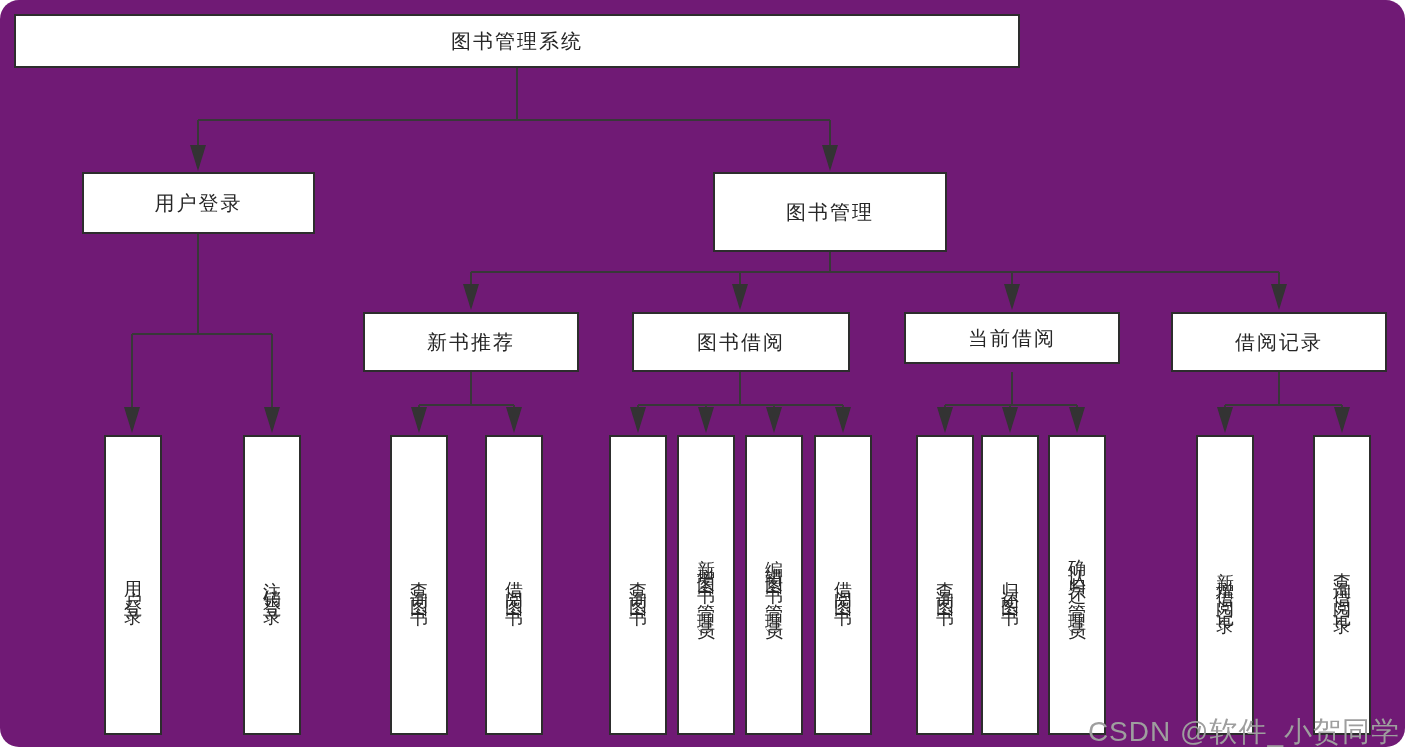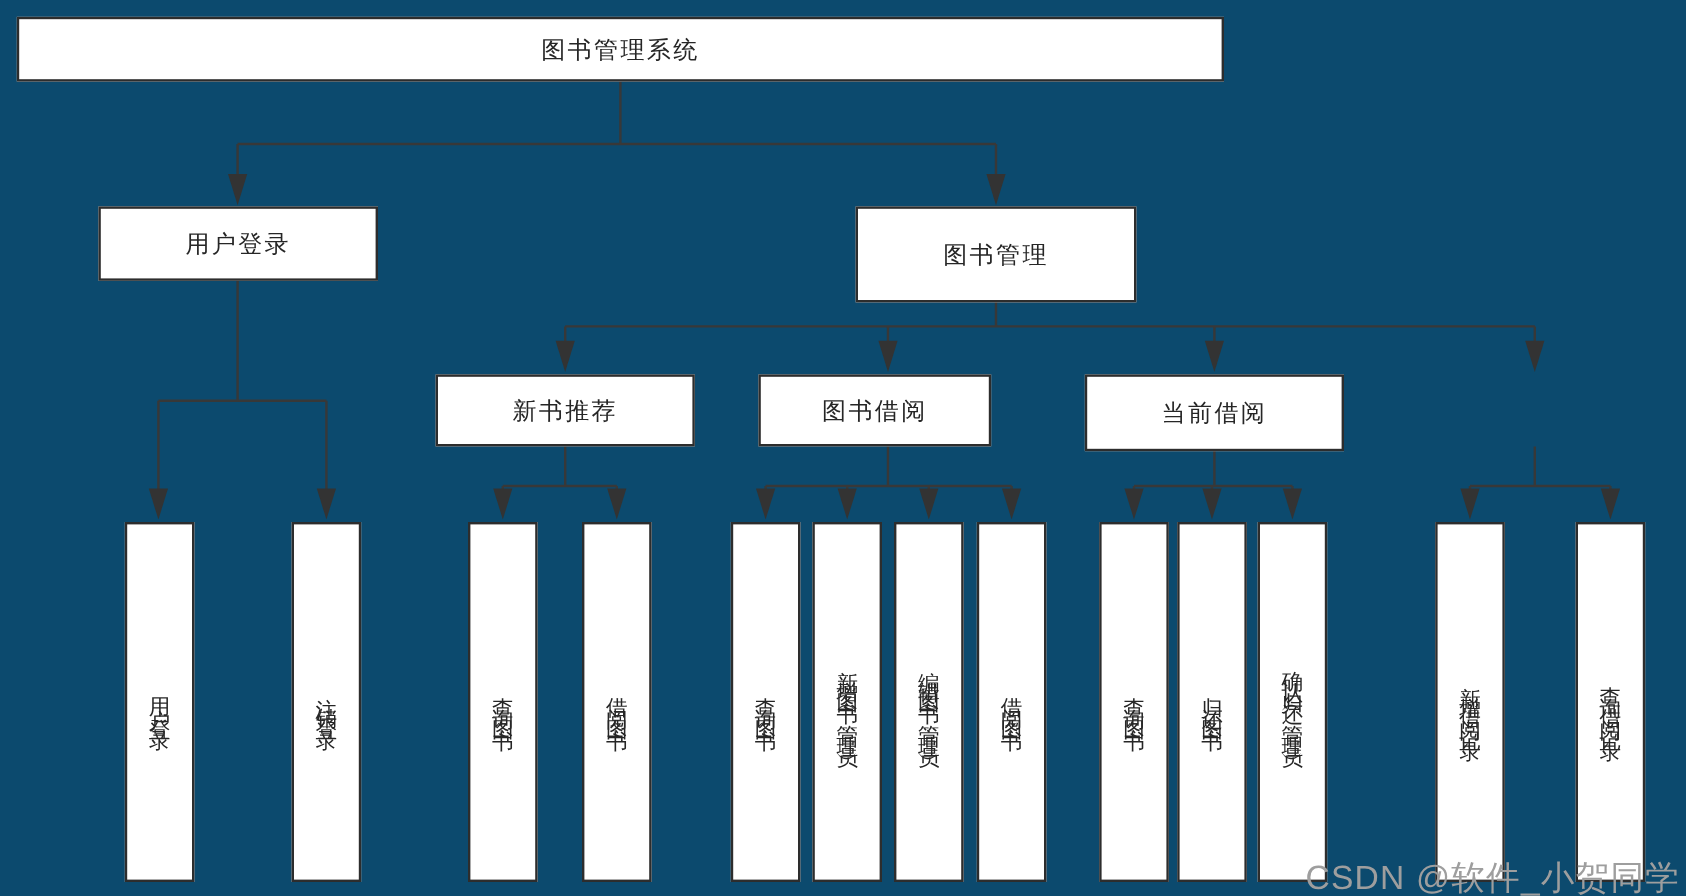--- a/index.html
+++ b/index.html
@@ -12,8 +12,9 @@
     position: relative;
     width: 1405px;
     height: 747px;
-    background: #0c4a6e;
+    background: #701a75;
     overflow: hidden;
+    border-radius: 19px;
   }
   svg.connectors {
     position: absolute;

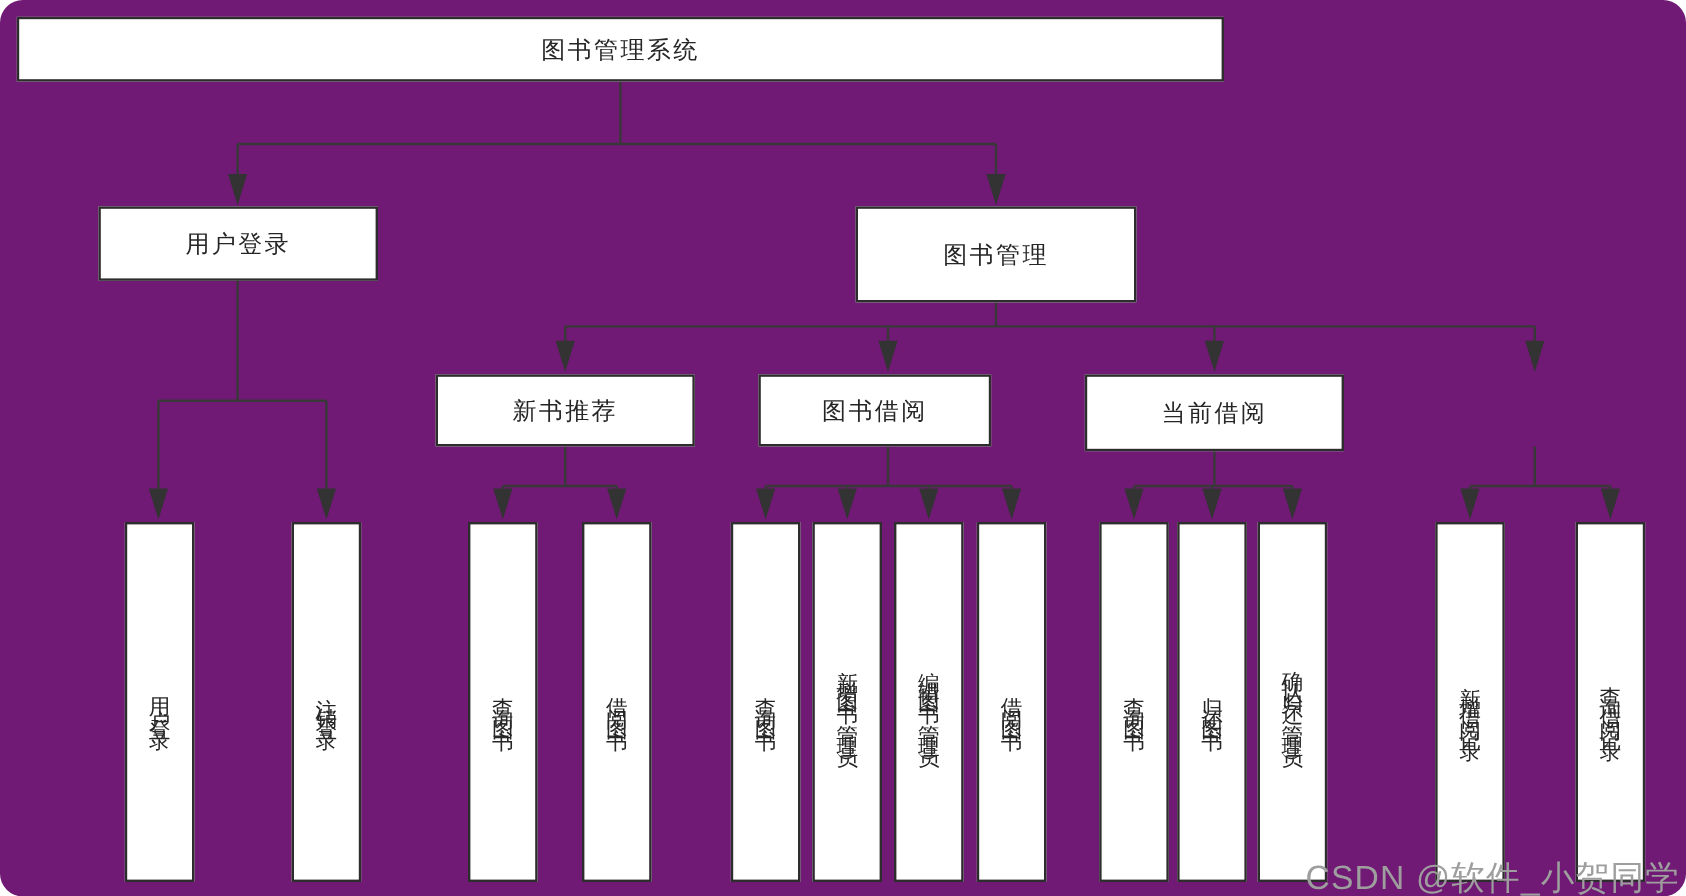--- a/index.html
+++ b/index.html
@@ -108,7 +108,7 @@
   <div class="node h" style="left:713px; top:172px; width:234px; height:80px;">图书管理</div>
 
   <div class="node h" style="left:363px; top:312px; width:216px; height:60px;">新书推荐</div>
-  <div class="node h" style="left:632px; top:312px; width:194px; height:60px;">图书借阅</div>
+  <div class="node h" style="left:632px; top:312px; width:218px; height:60px;">图书借阅</div>
   <div class="node h" style="left:904px; top:312px; width:216px; height:64px;">当前借阅</div>
 
   <div class="node leaf" style="left:104px;">用户登录</div>

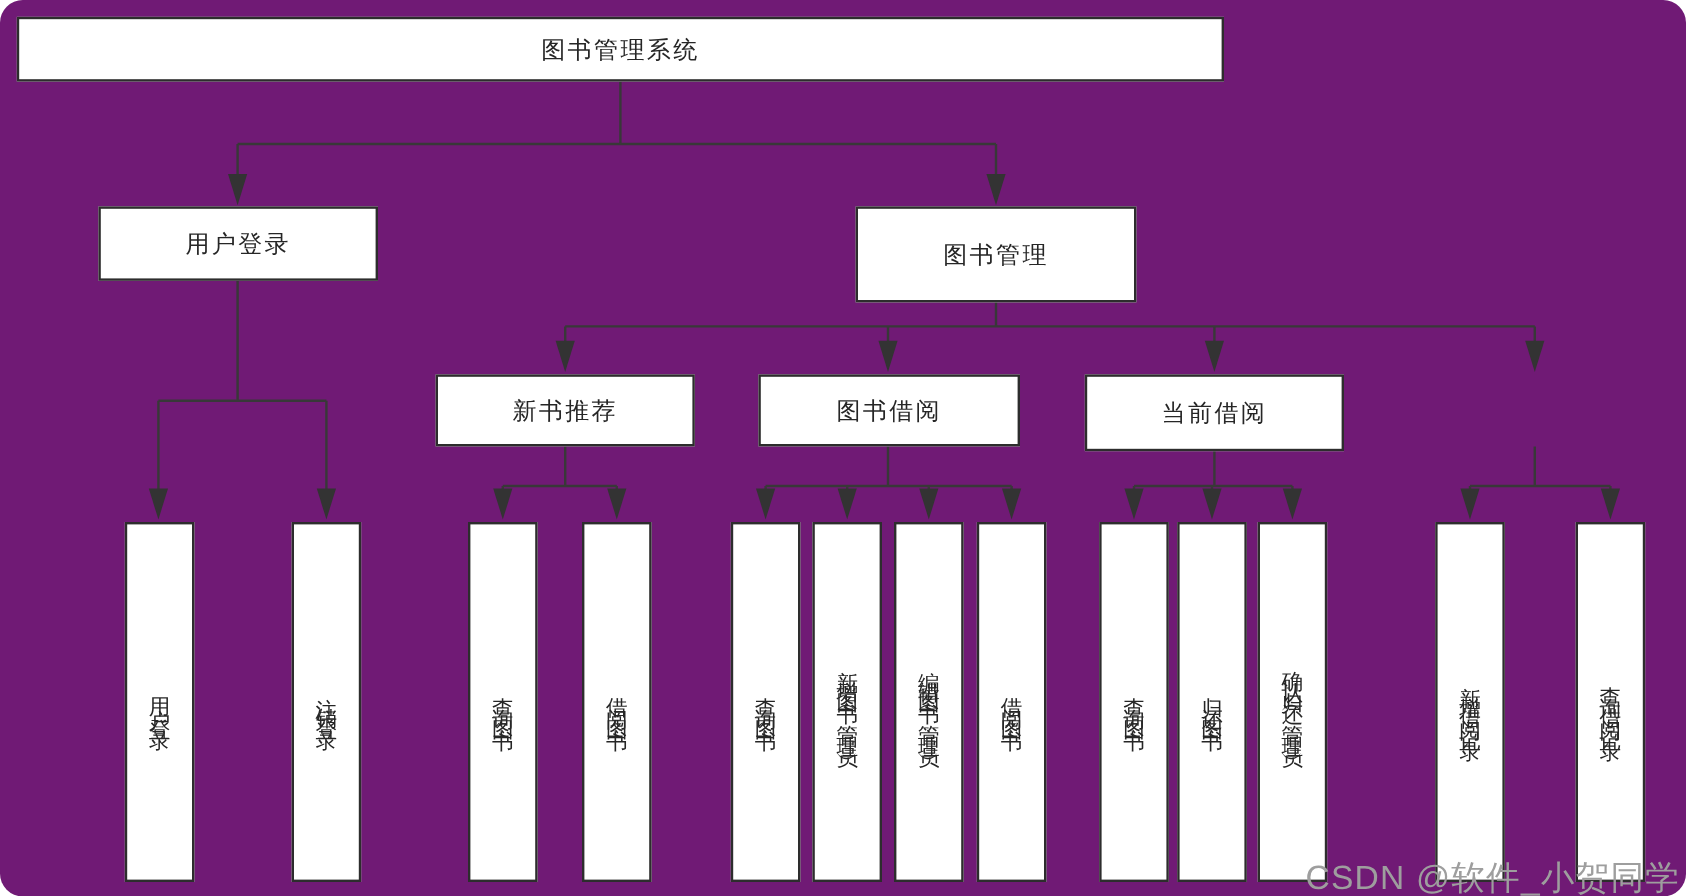--- a/index.html
+++ b/index.html
@@ -109,7 +109,7 @@
 
   <div class="node h" style="left:363px; top:312px; width:216px; height:60px;">新书推荐</div>
   <div class="node h" style="left:632px; top:312px; width:218px; height:60px;">图书借阅</div>
-  <div class="node h" style="left:904px; top:312px; width:216px; height:64px;">当前借阅</div>
+  <div class="node h" style="left:904px; top:312px; width:216px; height:52px;">当前借阅</div>
 
   <div class="node leaf" style="left:104px;">用户登录</div>
   <div class="node leaf" style="left:243px;">注销登录</div>

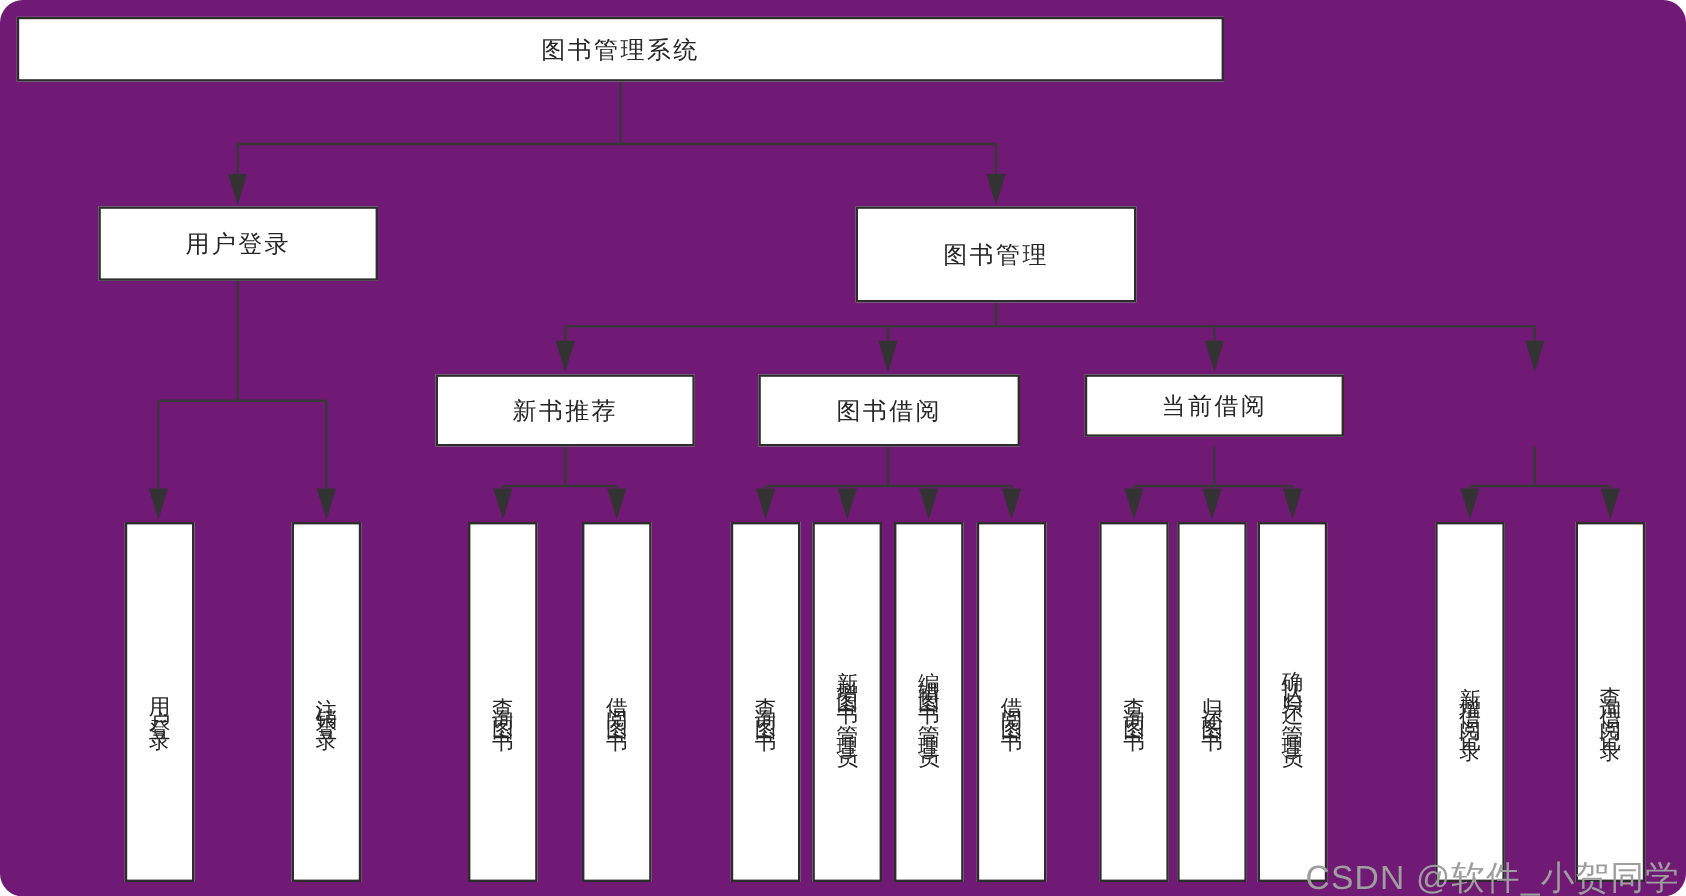--- a/index.html
+++ b/index.html
@@ -110,6 +110,7 @@
   <div class="node h" style="left:363px; top:312px; width:216px; height:60px;">新书推荐</div>
   <div class="node h" style="left:632px; top:312px; width:218px; height:60px;">图书借阅</div>
   <div class="node h" style="left:904px; top:312px; width:216px; height:52px;">当前借阅</div>
+  <div class="node h" style="left:1171px; top:312px; width:216px; height:60px;">借阅记录</div>
 
   <div class="node leaf" style="left:104px;">用户登录</div>
   <div class="node leaf" style="left:243px;">注销登录</div>

